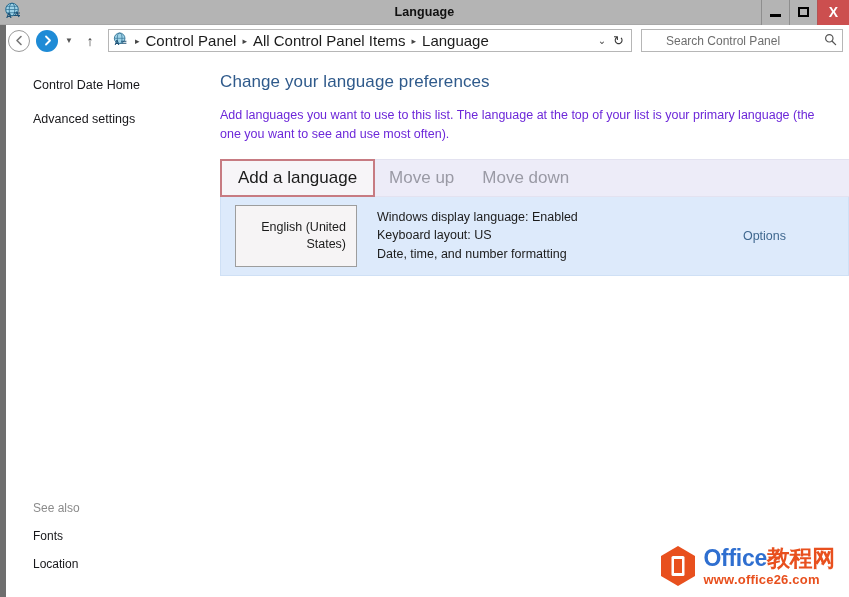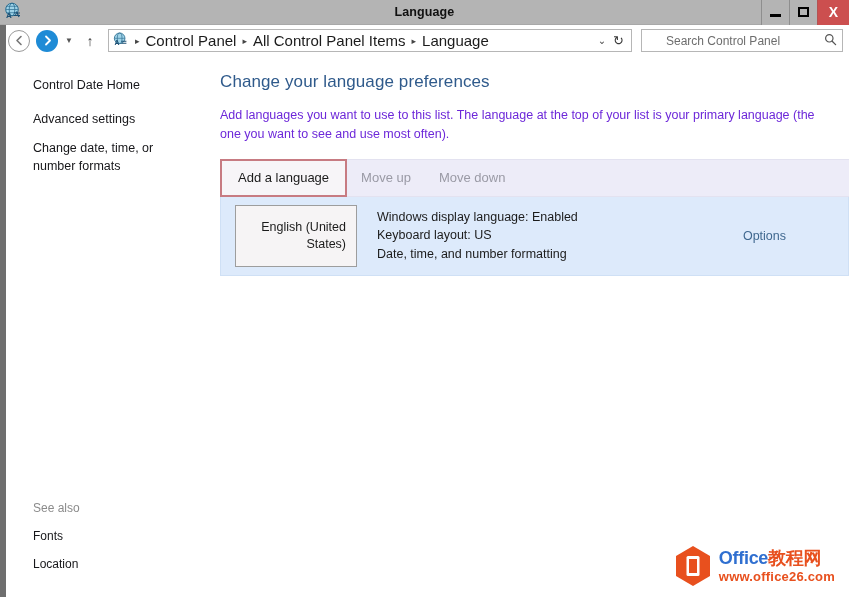--- a/index.html
+++ b/index.html
@@ -464,7 +464,6 @@
     <div class="sidebar">
       <div class="side-link">Control Date Home</div>
       <div class="side-link tight">Advanced settings</div>
-      <div class="side-link tight">Change date, time, or number formats</div>
 
       <div class="sidebar-spacer"></div>
 

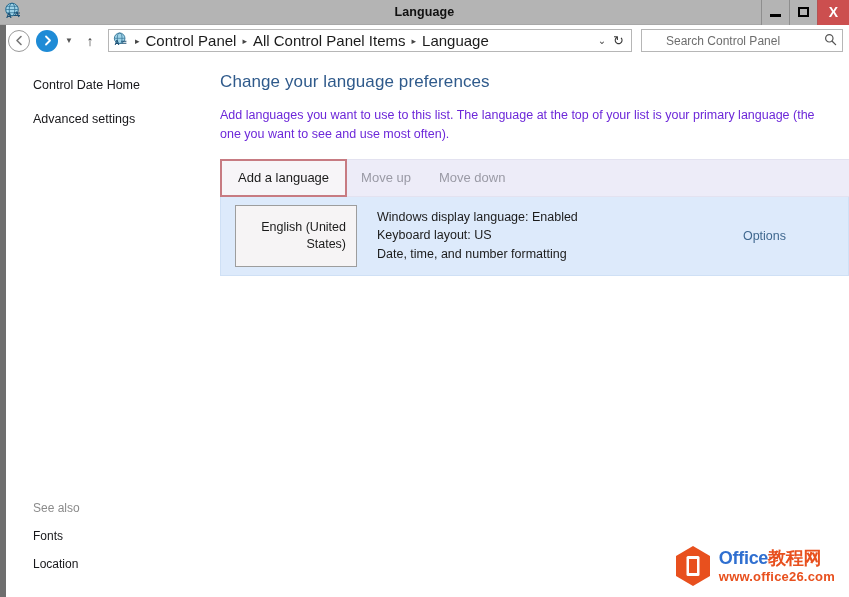--- a/index.html
+++ b/index.html
@@ -299,7 +299,7 @@
     display: flex;
     align-items: center;
     padding: 0 14px;
-    font-size: 13px;
+    font-size: 17px;
     color: #9a9aa5;
     white-space: nowrap;
     text-align: center;

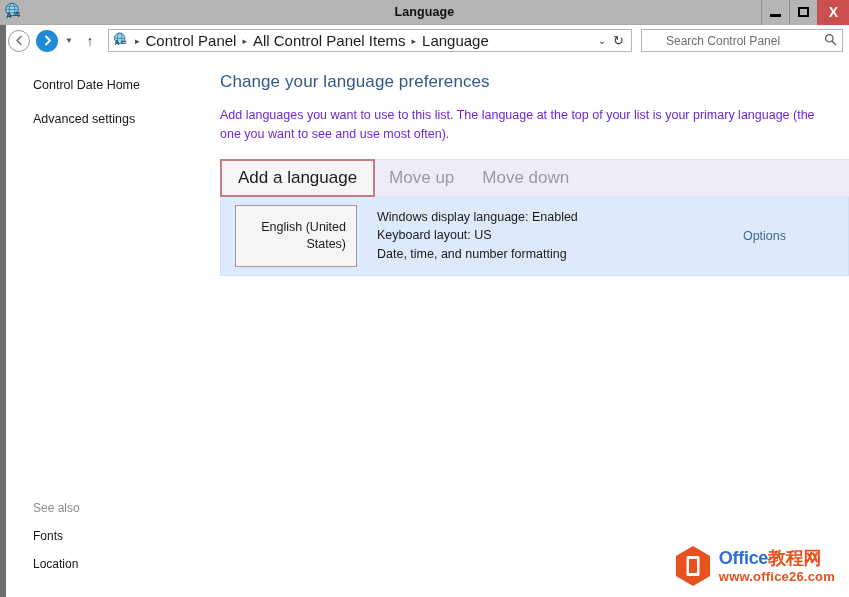--- a/index.html
+++ b/index.html
@@ -369,7 +369,7 @@
   }
   .wm-text { line-height: 1; }
   .wm-line1 {
-    font-size: 18px;
+    font-size: 23px;
     font-weight: bold;
     letter-spacing: -.3px;
     white-space: nowrap;

